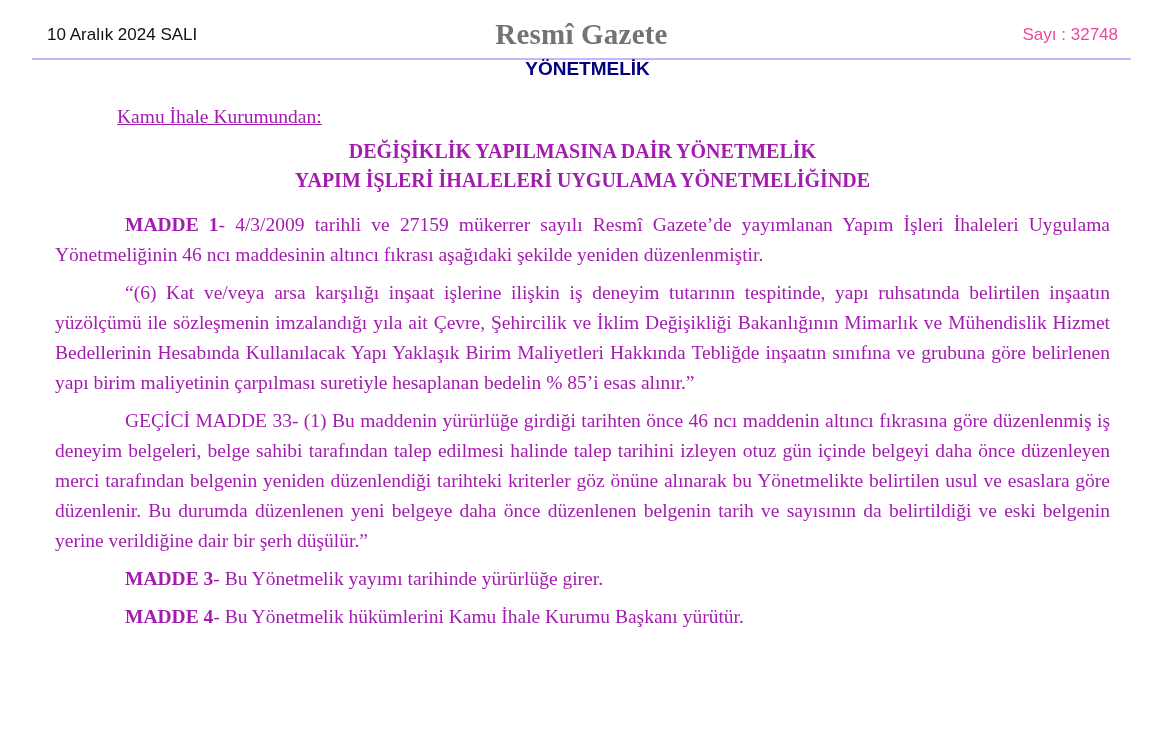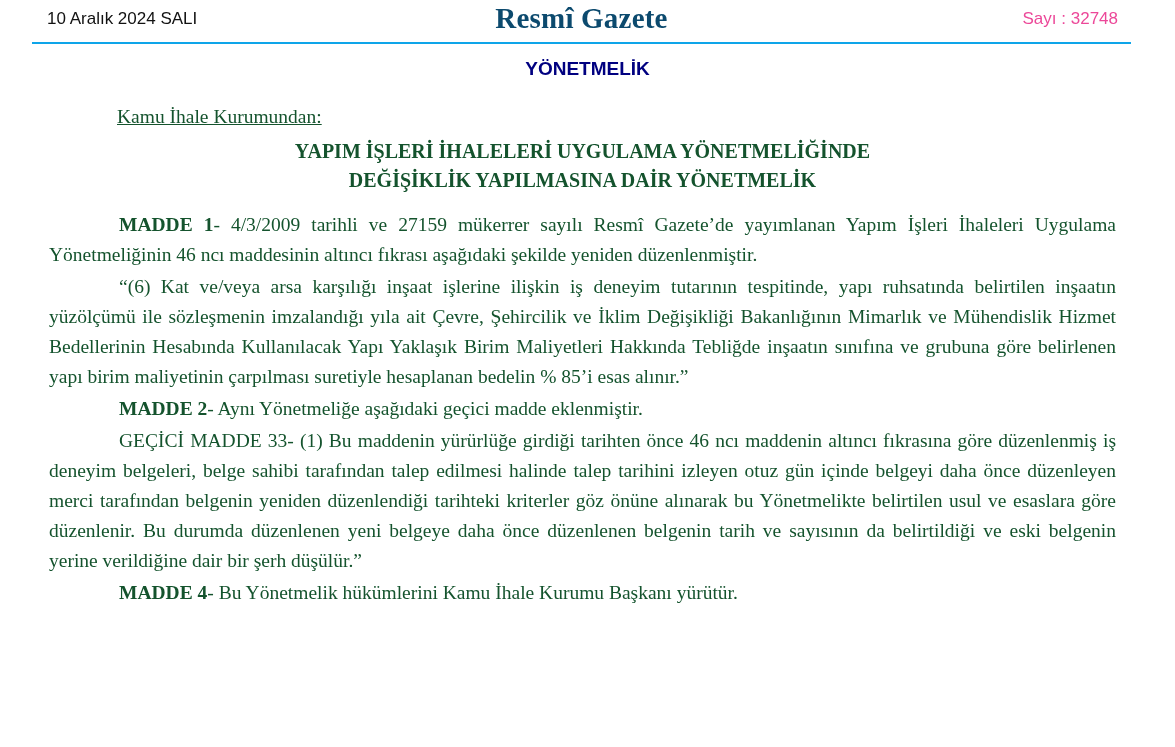--- a/index.html
+++ b/index.html
@@ -17,10 +17,10 @@
     .masthead {
       position: absolute;
       left: 32px;
-      top: 0;
+      top: 16px;
       width: 1099px;
       height: 42px;
-      border-bottom: 2px solid #0ea5e9;
+      border-bottom: 2px solid #c4b5fd;
     }
     .mast-date {
       position: absolute;

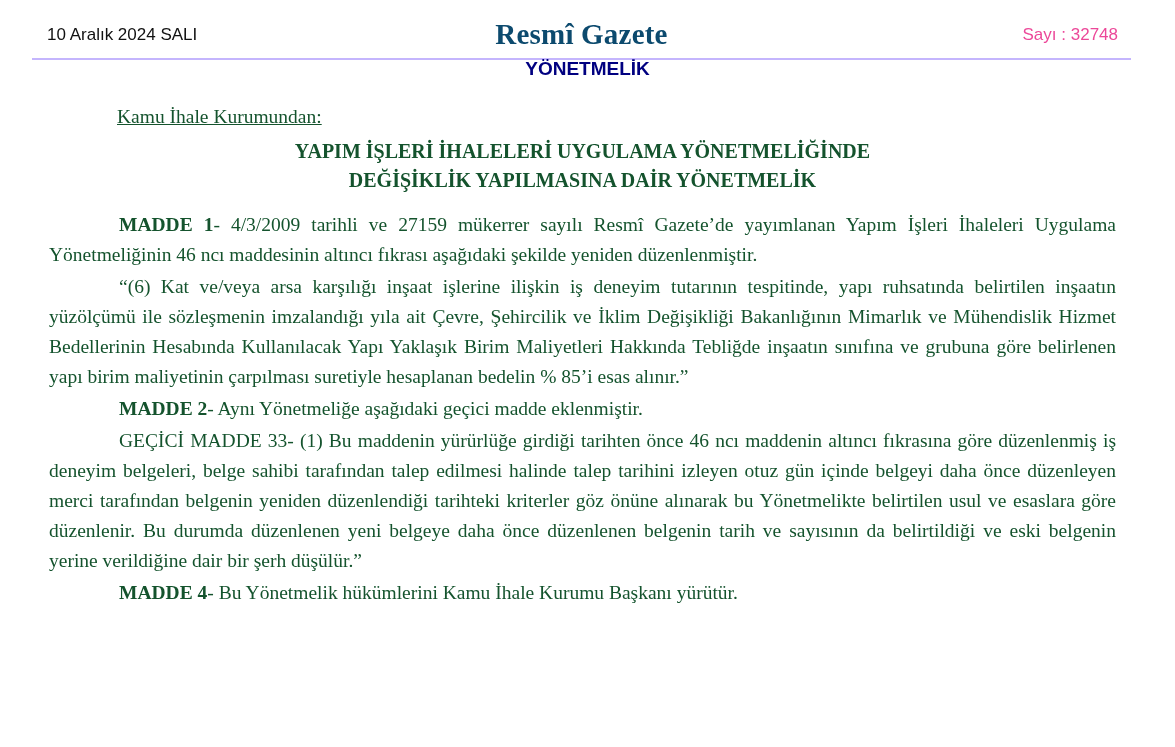--- a/index.html
+++ b/index.html
@@ -39,7 +39,7 @@
       font-family: "Liberation Serif", serif;
       font-weight: bold;
       font-size: 29px;
-      color: #0c4a6e;
+      color: #737373;
       letter-spacing: 0.2px;
     }
     .mast-issue {

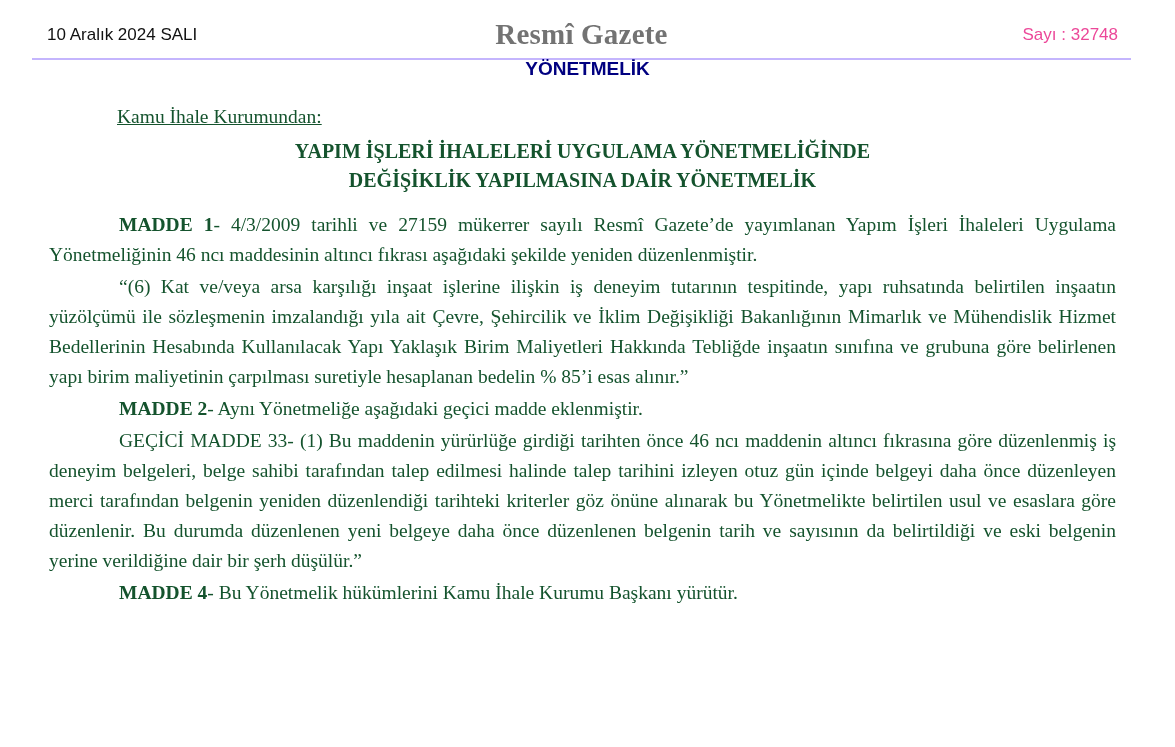--- a/index.html
+++ b/index.html
@@ -69,7 +69,7 @@
       font-family: "Liberation Serif", serif;
       font-size: 19.5px;
       line-height: 30px;
-      color: #14532d;
+      color: #a21caf;
     }
     .institution {
       margin-left: 70px;

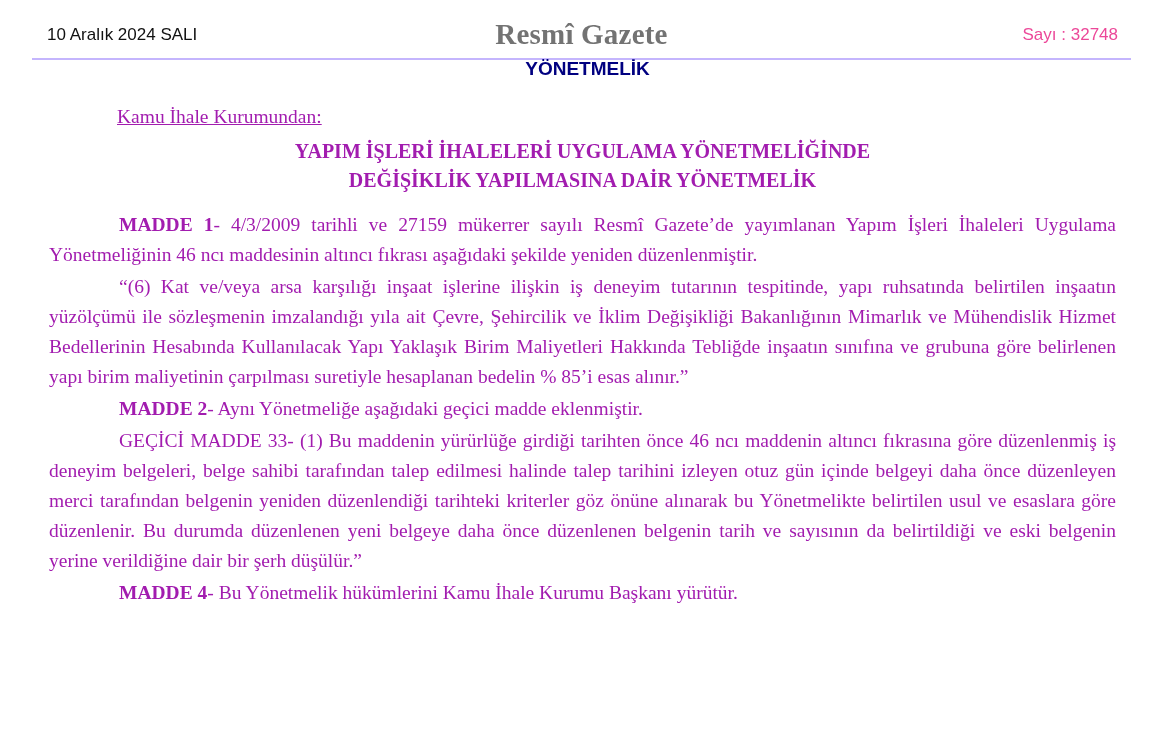--- a/index.html
+++ b/index.html
@@ -107,8 +107,8 @@
   <div class="institution">Kamu İhale Kurumundan:</div>
 
   <div class="reg-title">
+    <div>DEĞİŞİKLİK YAPILMASINA DAİR YÖNETMELİK</div>
     <div>YAPIM İŞLERİ İHALELERİ UYGULAMA YÖNETMELİĞİNDE</div>
-    <div>DEĞİŞİKLİK YAPILMASINA DAİR YÖNETMELİK</div>
   </div>
 
   <p class="para"><b>MADDE 1</b><span>- 4/3/2009 tarihli ve 27159 mükerrer sayılı Resmî Gazete’de yayımlanan Yapım İşleri İhaleleri Uygulama Yönetmeliğinin 46 ncı maddesinin altıncı fıkrası aşağıdaki şekilde yeniden düzenlenmiştir.</span></p>

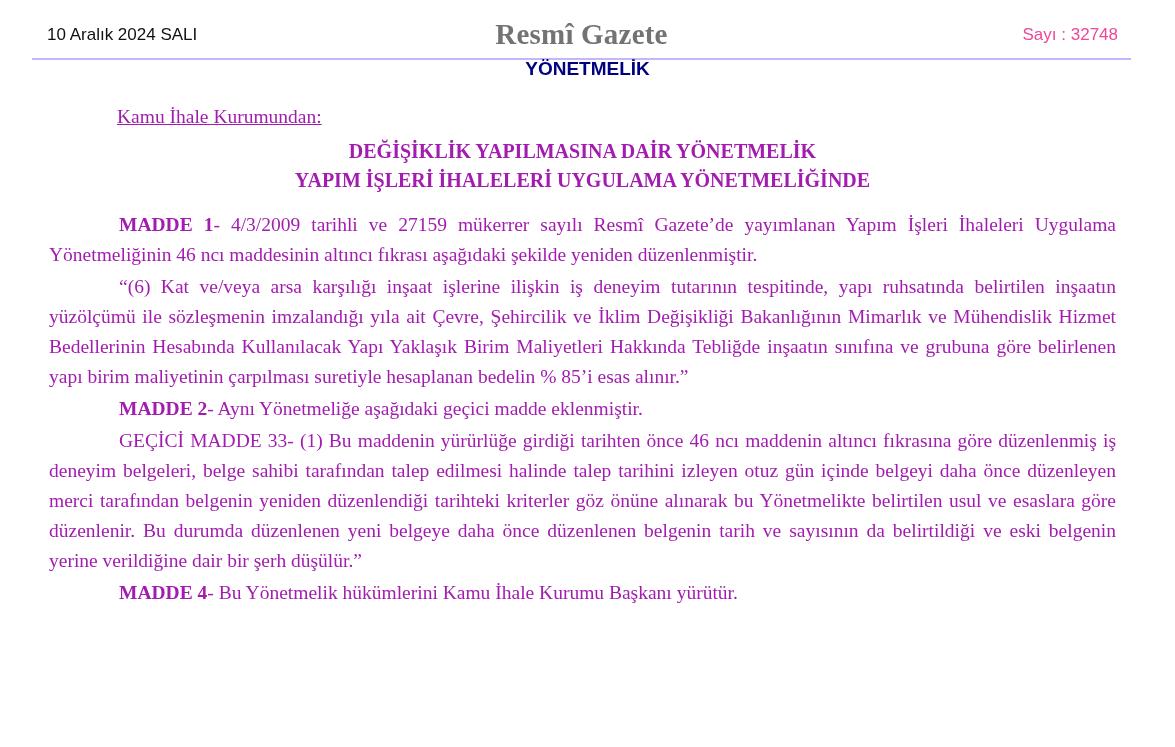--- a/index.html
+++ b/index.html
@@ -86,7 +86,7 @@
     .para {
       text-align: justify;
       text-indent: 70px;
-      margin: 2px;
+      margin: 8px;
     }
     .para b {
       font-weight: bold;

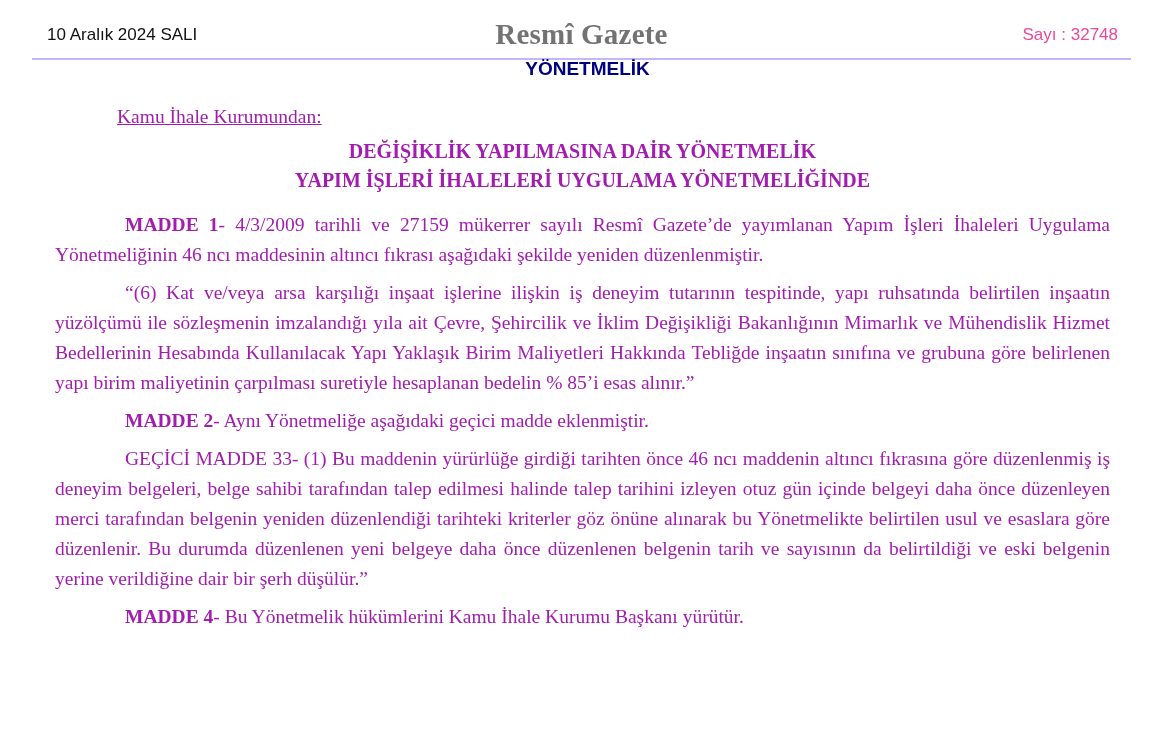--- a/index.html
+++ b/index.html
@@ -115,7 +115,6 @@
 
   <p class="para"><span>“(6) Kat ve/veya arsa karşılığı inşaat işlerine ilişkin iş deneyim tutarının tespitinde, yapı ruhsatında belirtilen inşaatın yüzölçümü ile sözleşmenin imzalandığı yıla ait Çevre, Şehircilik ve İklim Değişikliği Bakanlığının Mimarlık ve Mühendislik Hizmet Bedellerinin Hesabında Kullanılacak Yapı Yaklaşık Birim Maliyetleri Hakkında Tebliğde inşaatın sınıfına ve grubuna göre belirlenen yapı birim maliyetinin çarpılması suretiyle hesaplanan bedelin % 85’i esas alınır.”</span></p>
 
-  <p class="para"><b>MADDE 2</b><span>- Aynı Yönetmeliğe aşağıdaki geçici madde eklenmiştir.</span></p>
 
 
   <p class="para"><span>GEÇİCİ MADDE 33- (1) Bu maddenin yürürlüğe girdiği tarihten önce 46 ncı maddenin altıncı fıkrasına göre düzenlenmiş iş deneyim belgeleri, belge sahibi tarafından talep edilmesi halinde talep tarihini izleyen otuz gün içinde belgeyi daha önce düzenleyen merci tarafından belgenin yeniden düzenlendiği tarihteki kriterler göz önüne alınarak bu Yönetmelikte belirtilen usul ve esaslara göre düzenlenir. Bu durumda düzenlenen yeni belgeye daha önce düzenlenen belgenin tarih ve sayısının da belirtildiği ve eski belgenin yerine verildiğine dair bir şerh düşülür.”</span></p>

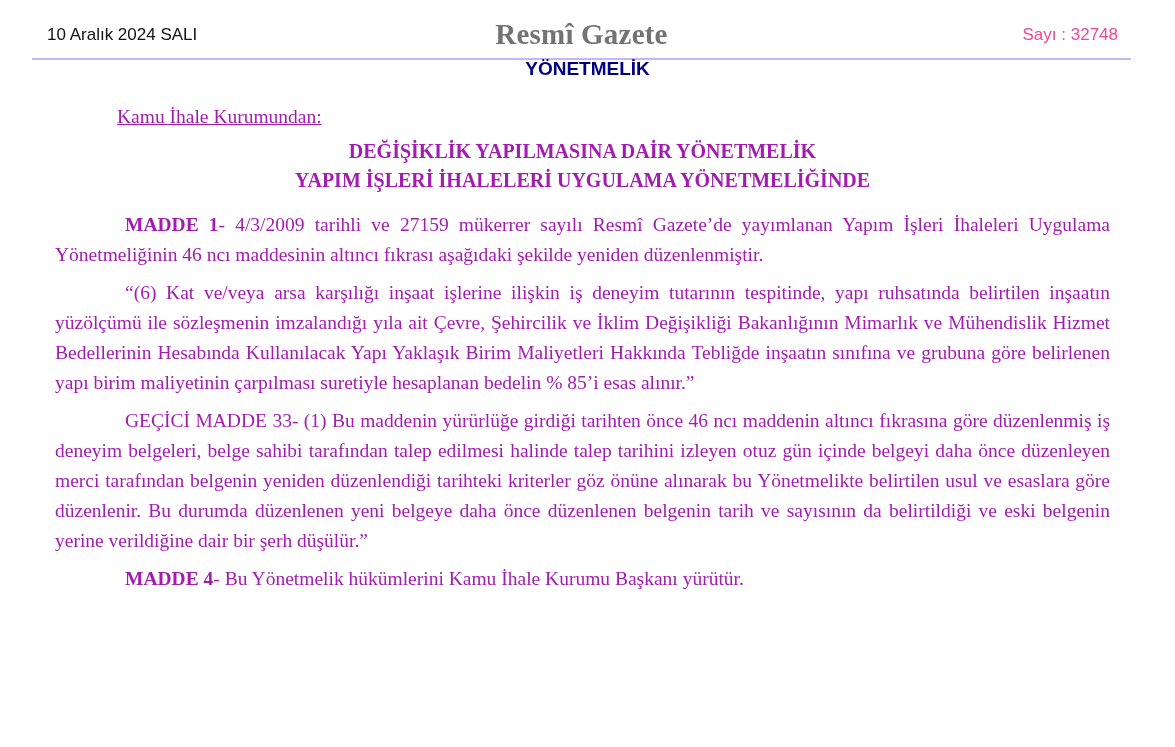--- a/index.html
+++ b/index.html
@@ -119,6 +119,7 @@
 
   <p class="para"><span>GEÇİCİ MADDE 33- (1) Bu maddenin yürürlüğe girdiği tarihten önce 46 ncı maddenin altıncı fıkrasına göre düzenlenmiş iş deneyim belgeleri, belge sahibi tarafından talep edilmesi halinde talep tarihini izleyen otuz gün içinde belgeyi daha önce düzenleyen merci tarafından belgenin yeniden düzenlendiği tarihteki kriterler göz önüne alınarak bu Yönetmelikte belirtilen usul ve esaslara göre düzenlenir. Bu durumda düzenlenen yeni belgeye daha önce düzenlenen belgenin tarih ve sayısının da belirtildiği ve eski belgenin yerine verildiğine dair bir şerh düşülür.”</span></p>
 
+  <p class="para"><b>MADDE 3</b><span>- Bu Yönetmelik yayımı tarihinde yürürlüğe girer.</span></p>
 
   <p class="para"><b>MADDE 4</b><span>- Bu Yönetmelik hükümlerini Kamu İhale Kurumu Başkanı yürütür.</span></p>
 </main>

